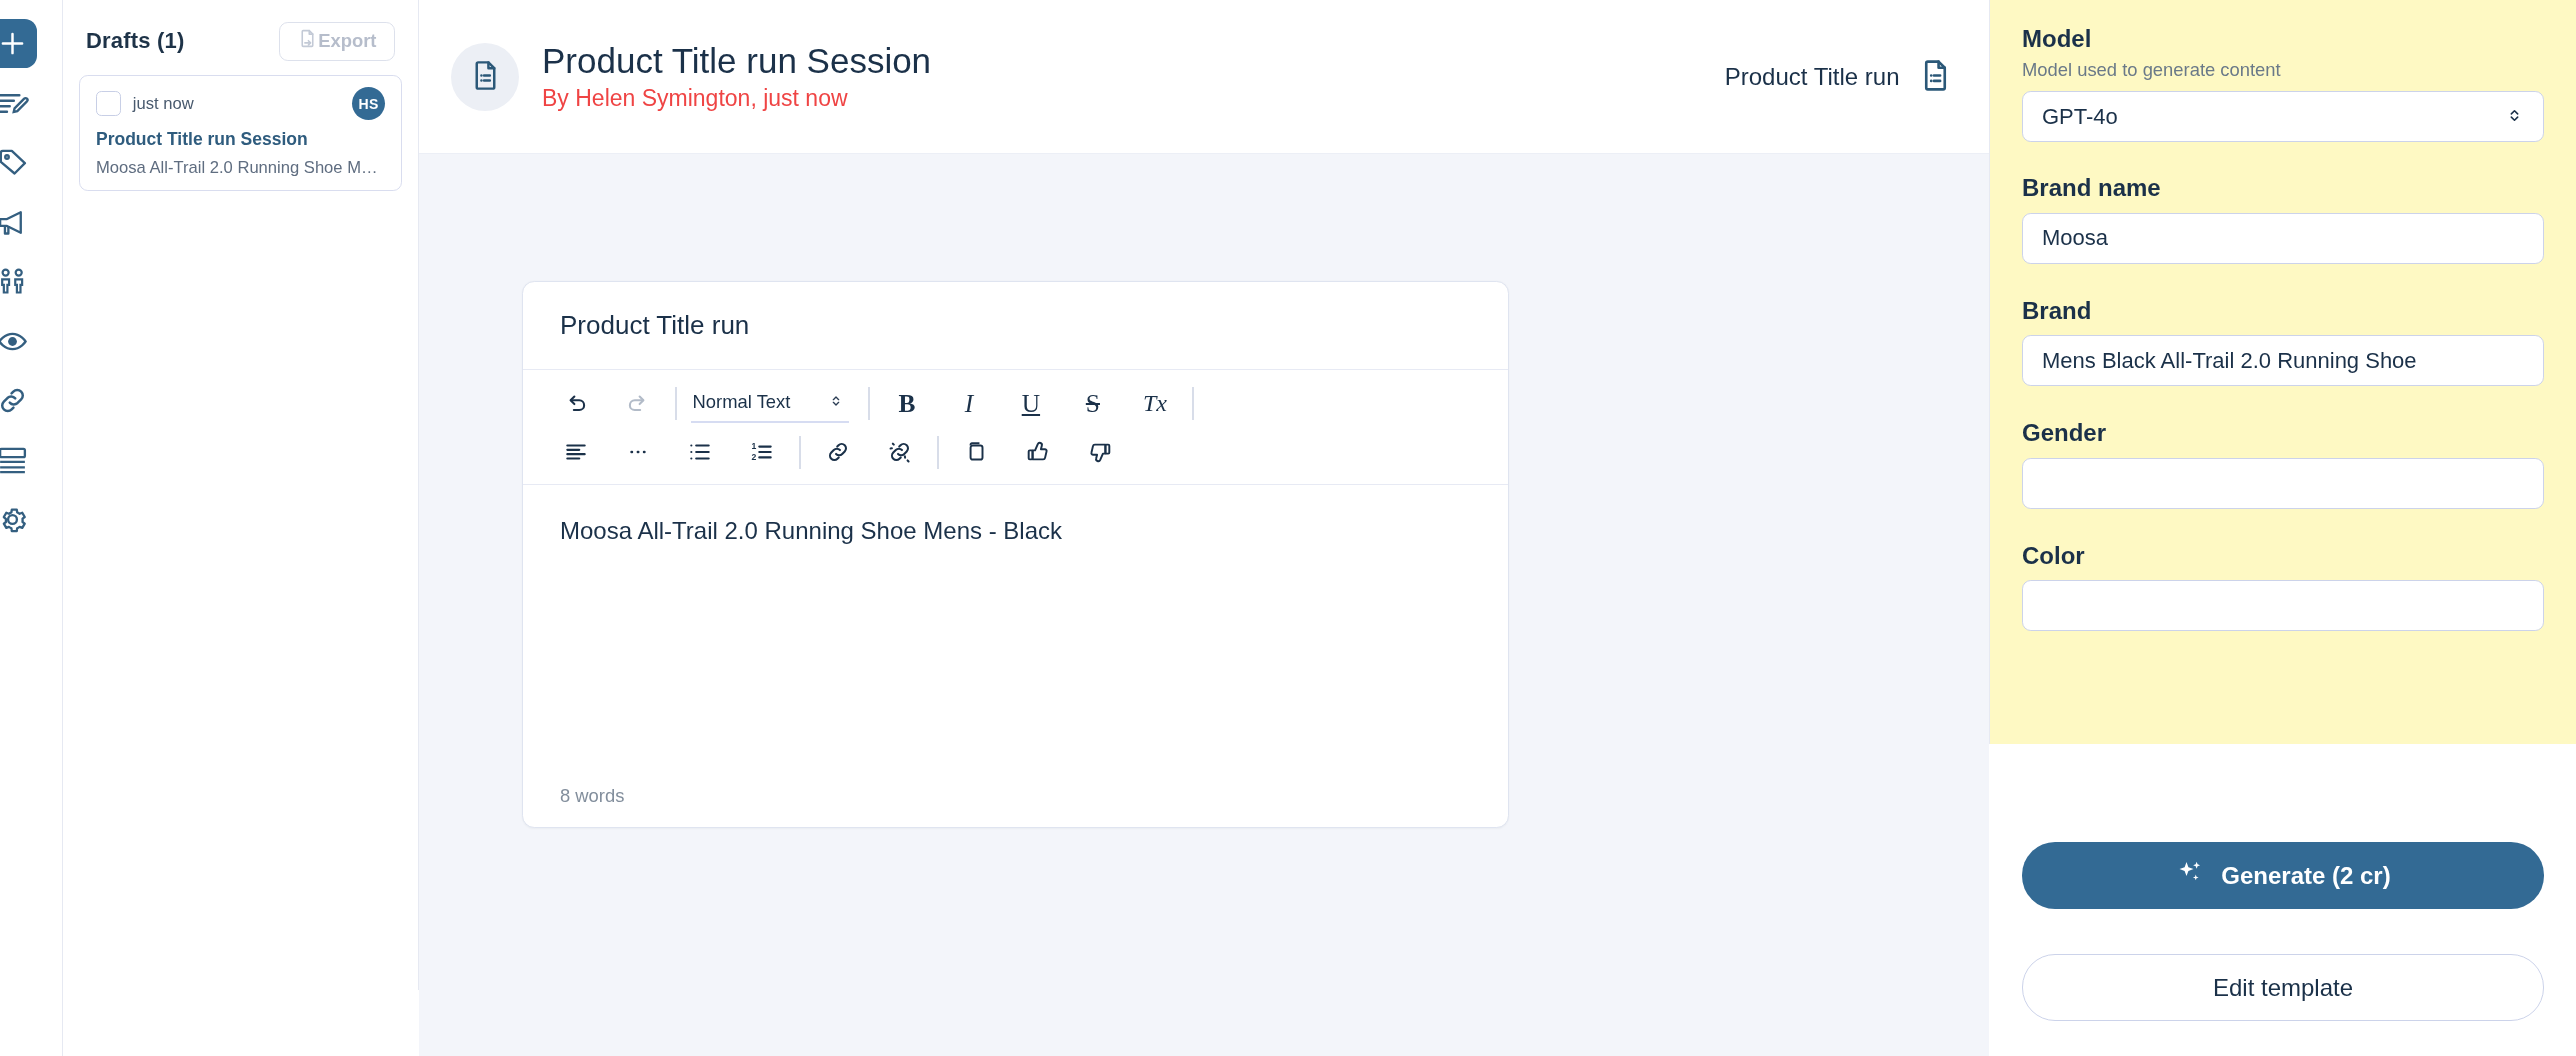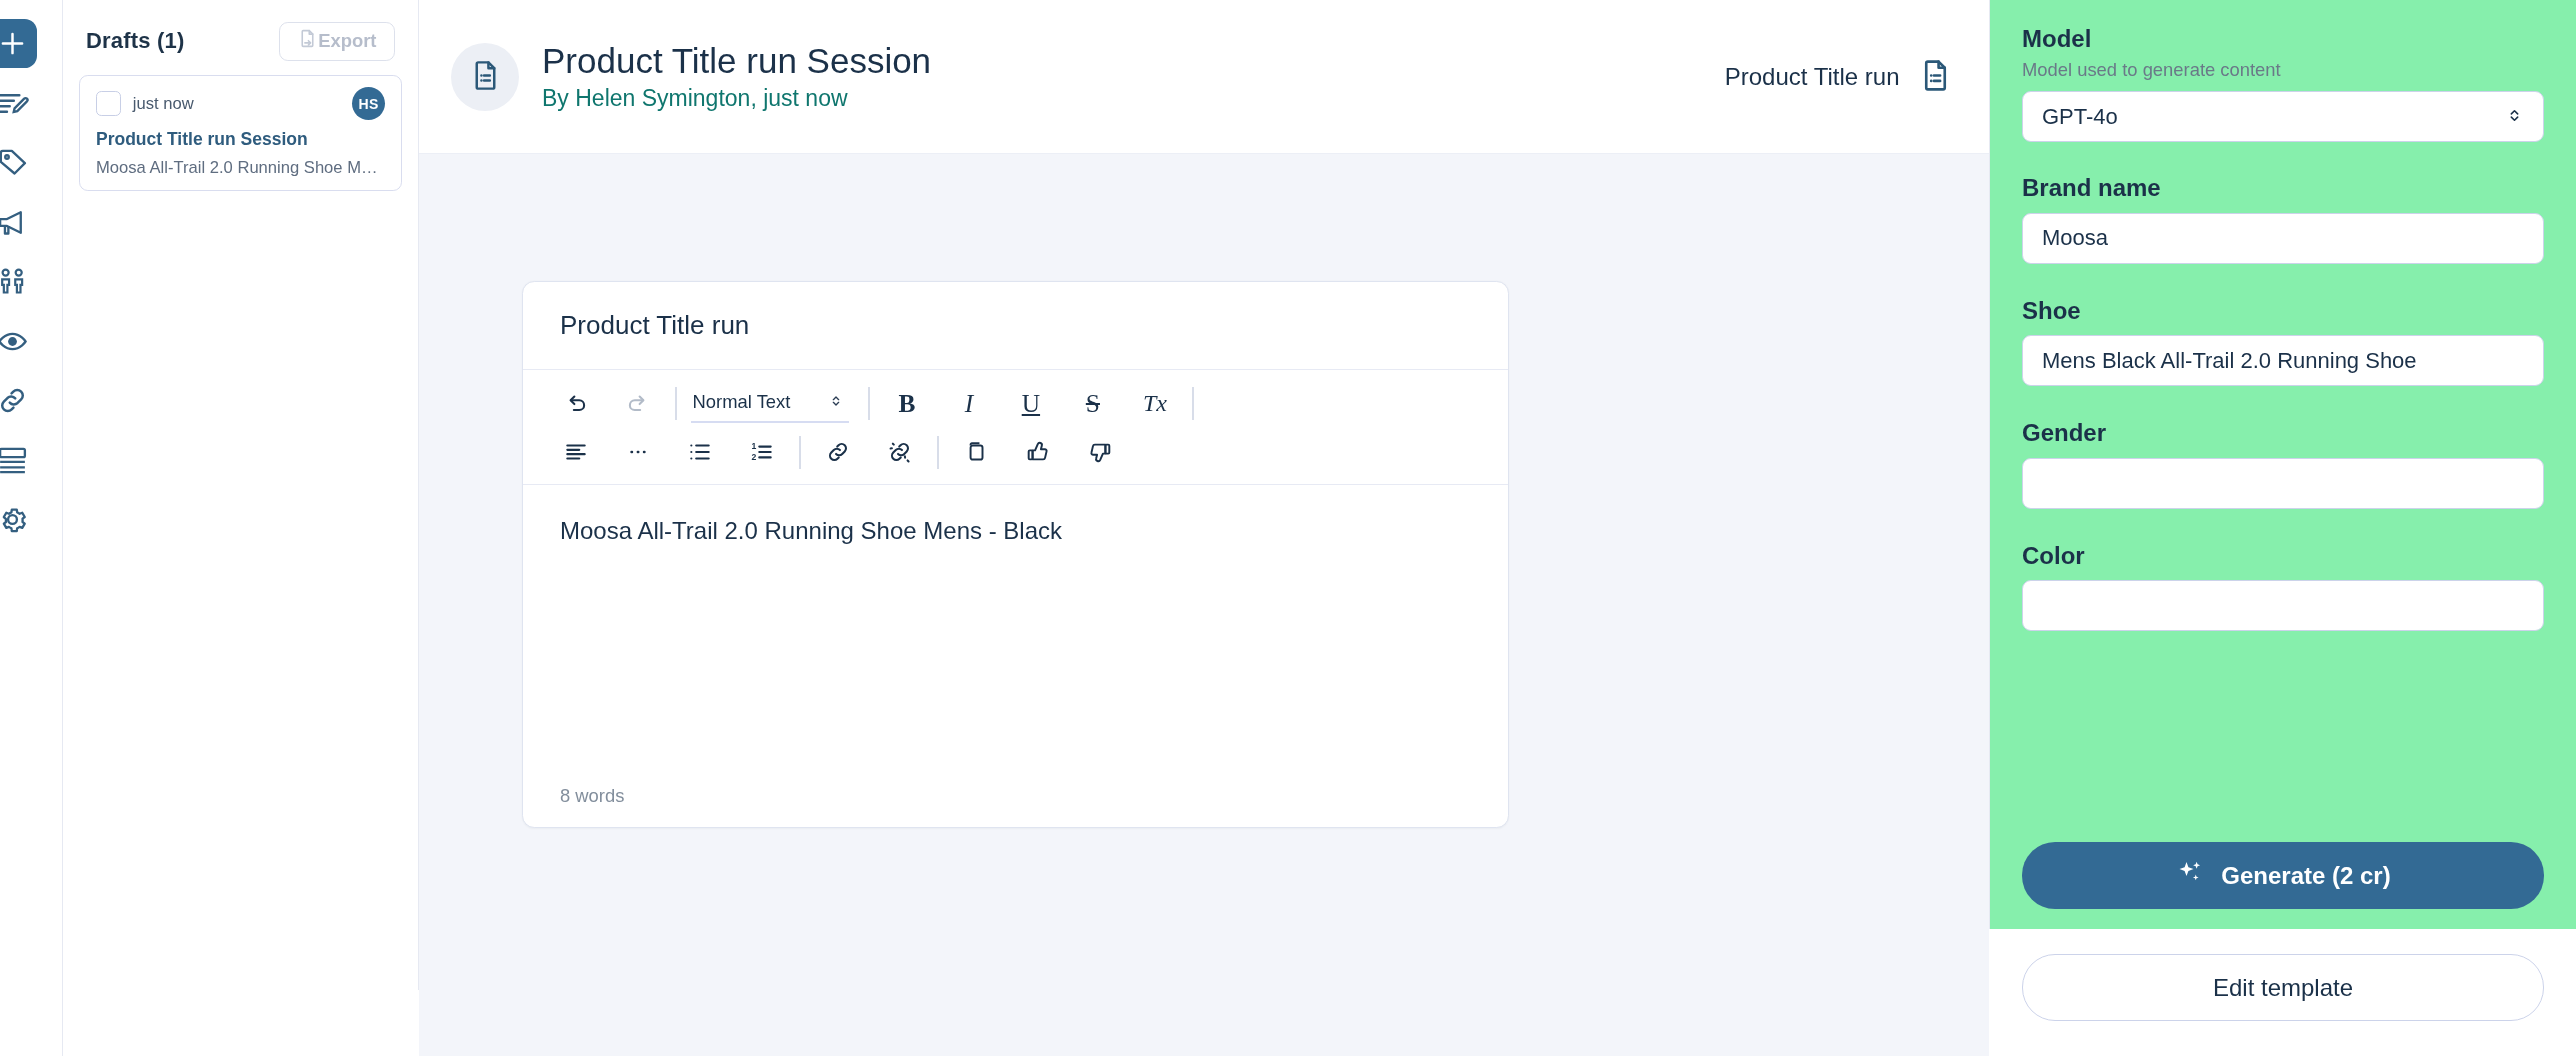--- a/index.html
+++ b/index.html
@@ -171,8 +171,8 @@
 
   
   .rightpanel {
-    width: 587px; height: 929px; flex: 0 0 587px;
-    background: #86efac;
+    width: 587px; height: 744px; flex: 0 0 587px;
+    background: #fef9c3;
     border-left: 1.8px solid #e6e9f2;
     padding: 24.5px 32px 0 32px;
     position: relative;

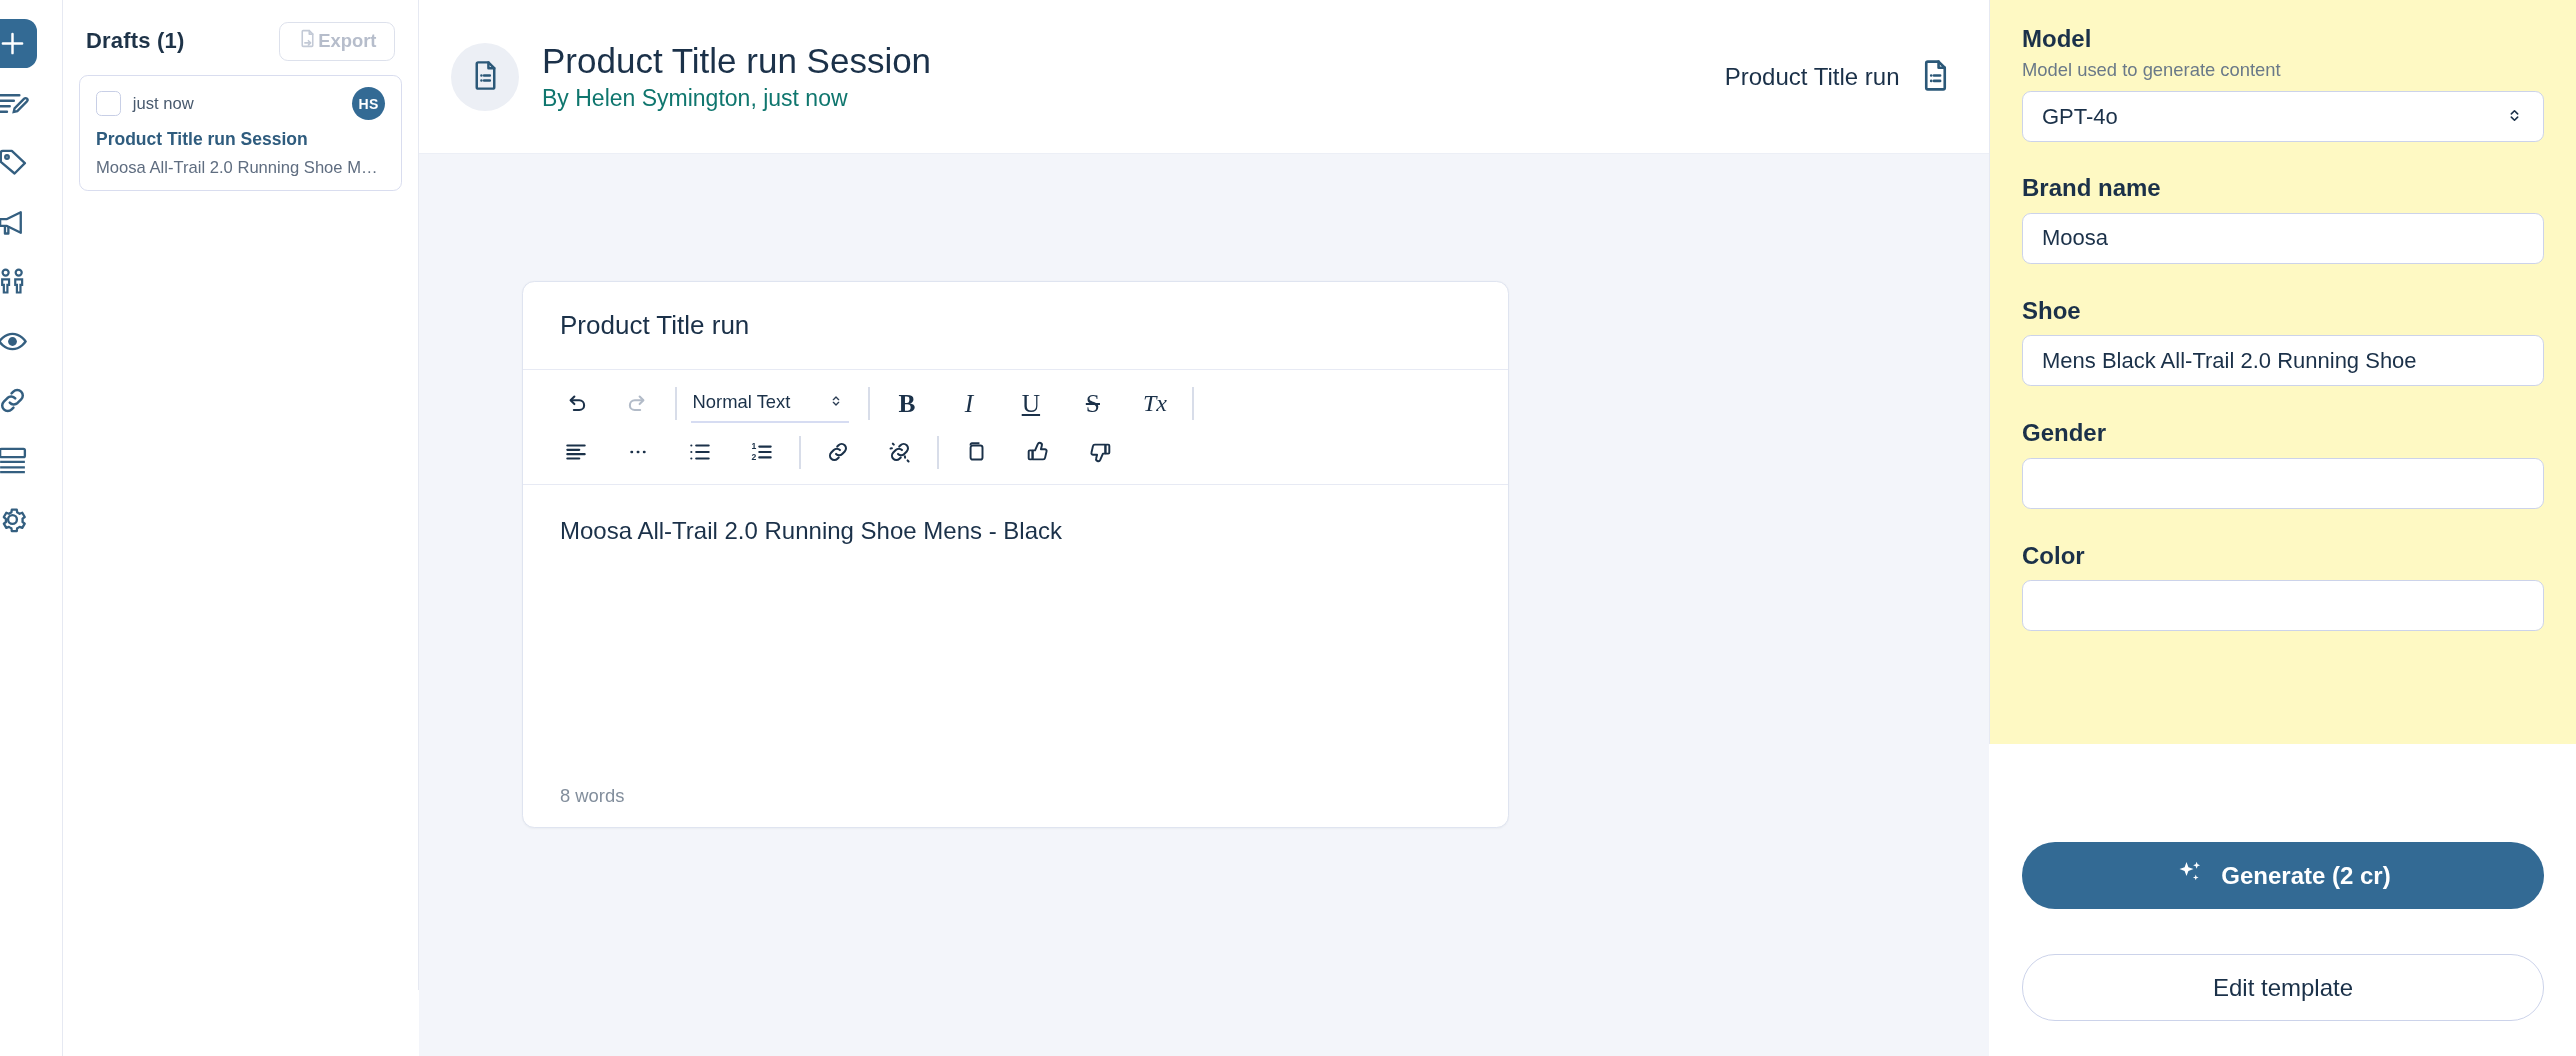--- a/index.html
+++ b/index.html
@@ -111,7 +111,7 @@
   .doc-chip svg { width: 35px; height: 35px; }
   .head-texts { margin-left: 23px; flex: 1 1 auto; }
   .head-title { font-size: 35px; color: #1b3149; line-height: 1.15; }
-  .head-sub { font-size: 23px; color: #0f766e; margin-top: 3.5px; }
+  .head-sub { font-size: 23px; color: #ef4444; margin-top: 3.5px; }
   .head-right { display: flex; align-items: center; gap: 17.5px; }
   .head-right-label { font-size: 24px; color: #1b3149; }
   .head-right svg { width: 37px; height: 37px; color: #2b5878; }

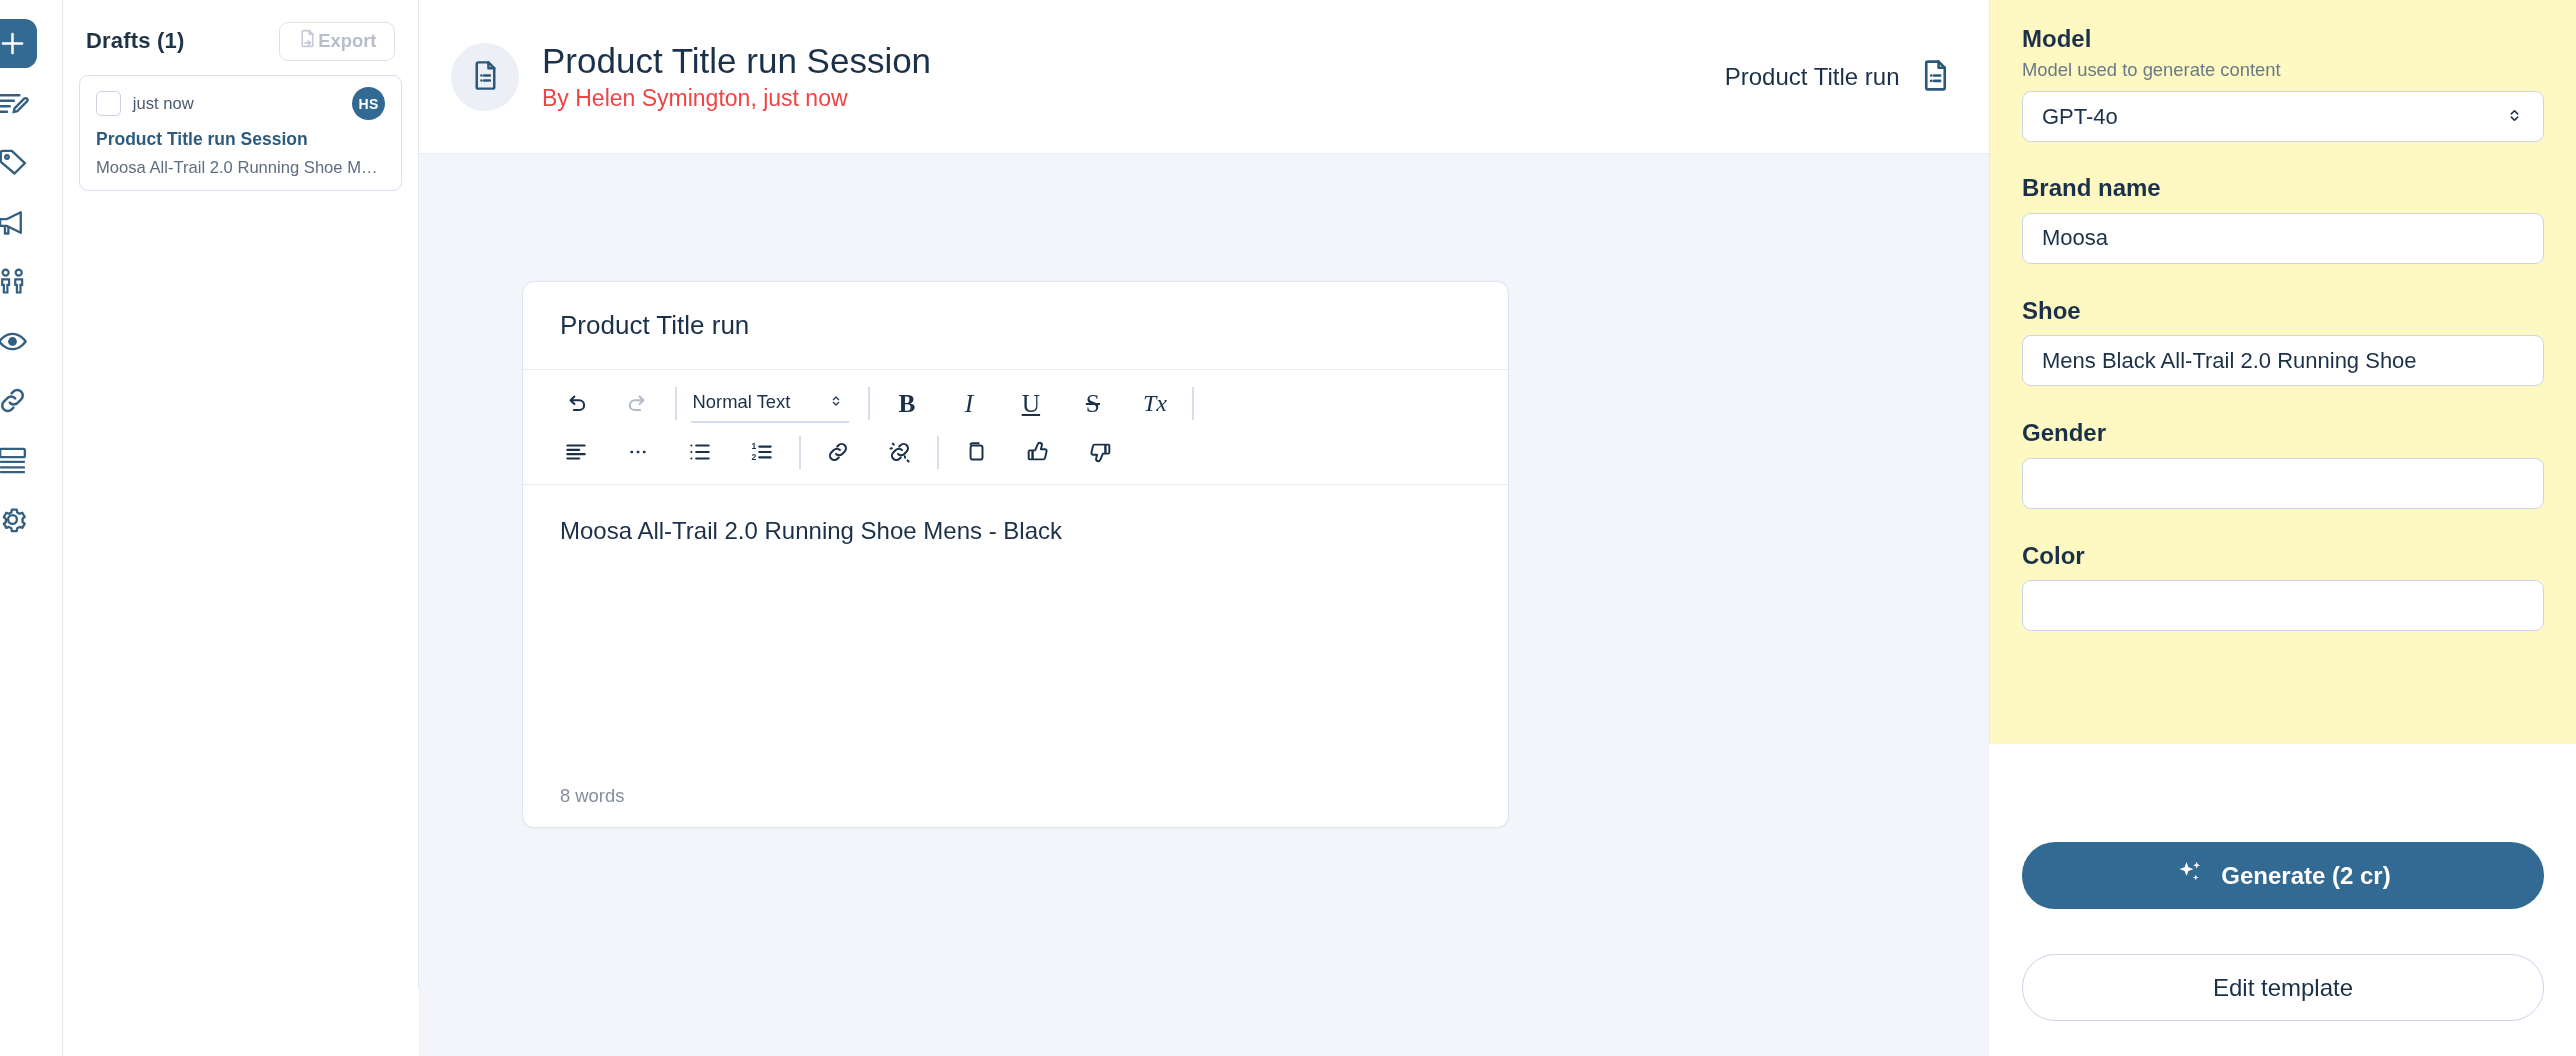--- a/index.html
+++ b/index.html
@@ -526,7 +526,7 @@
     <div class="gap-md"></div>
 
     <div class="fld">
-      <div class="fld-label">Shoe</div>
+      <div class="fld-label">Brand</div>
       <div class="fld-input">
         <span>Mens Black All-Trail 2.0 Running Shoe</span>
       </div>

